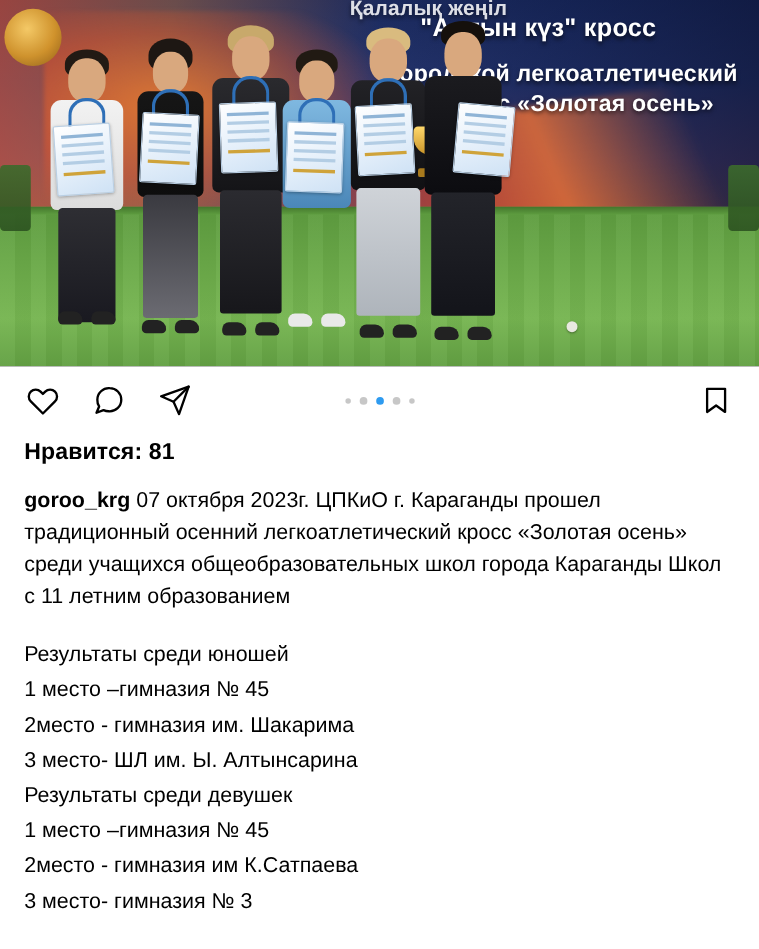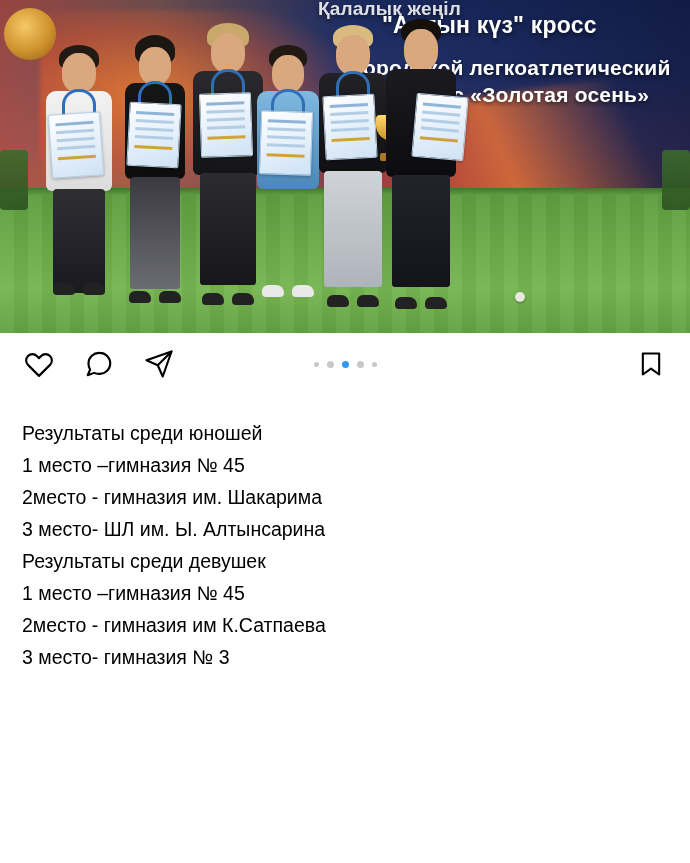--- a/index.html
+++ b/index.html
@@ -393,6 +393,7 @@
     </div>
   </div>
 
+  <div class="likes">Нравится: 81</div>
 
 
   <div class="spacer"></div>

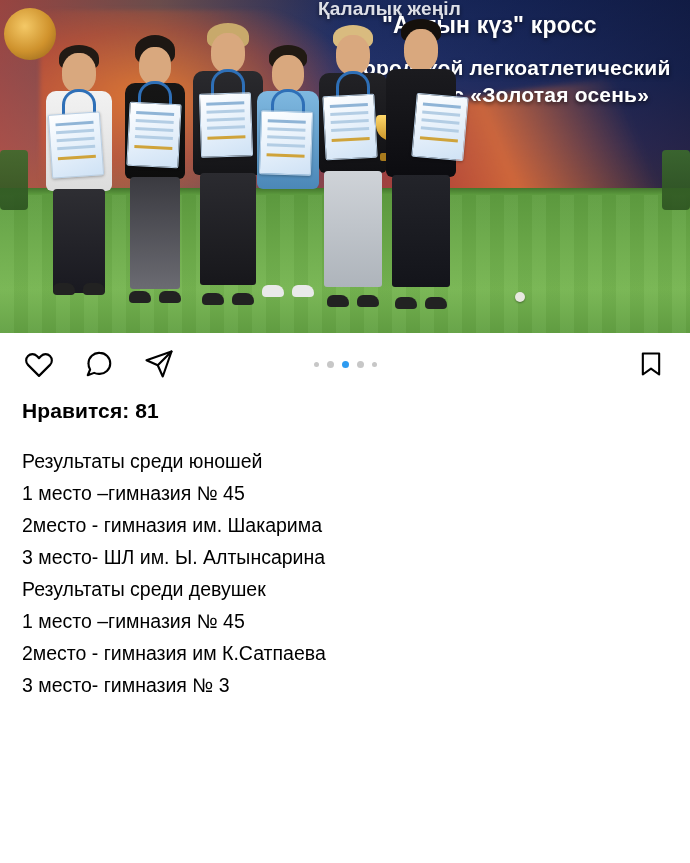--- a/index.html
+++ b/index.html
@@ -395,6 +395,10 @@
 
   <div class="likes">Нравится: 81</div>
 
+  <div class="caption">
+    <span class="username">goroo_krg</span>
+    <span> 07 октября 2023г. ЦПКиО г. Караганды прошел традиционный осенний легкоатлетический кросс «Золотая осень» среди учащихся общеобразовательных школ города Караганды Школ с 11 летним образованием</span>
+  </div>
 
   <div class="spacer"></div>
 

